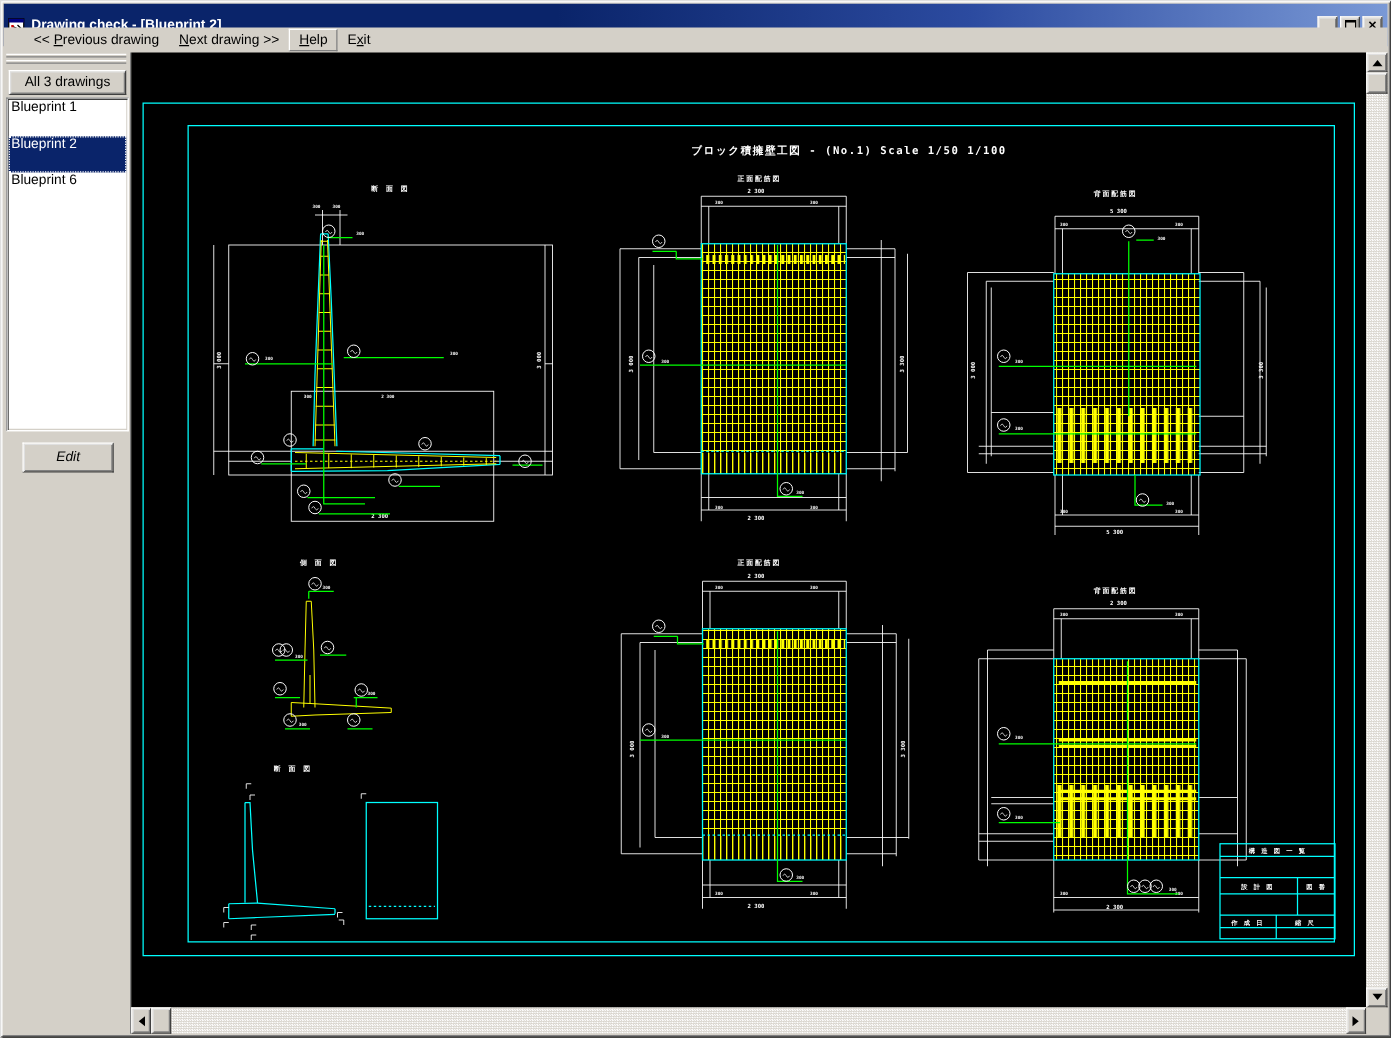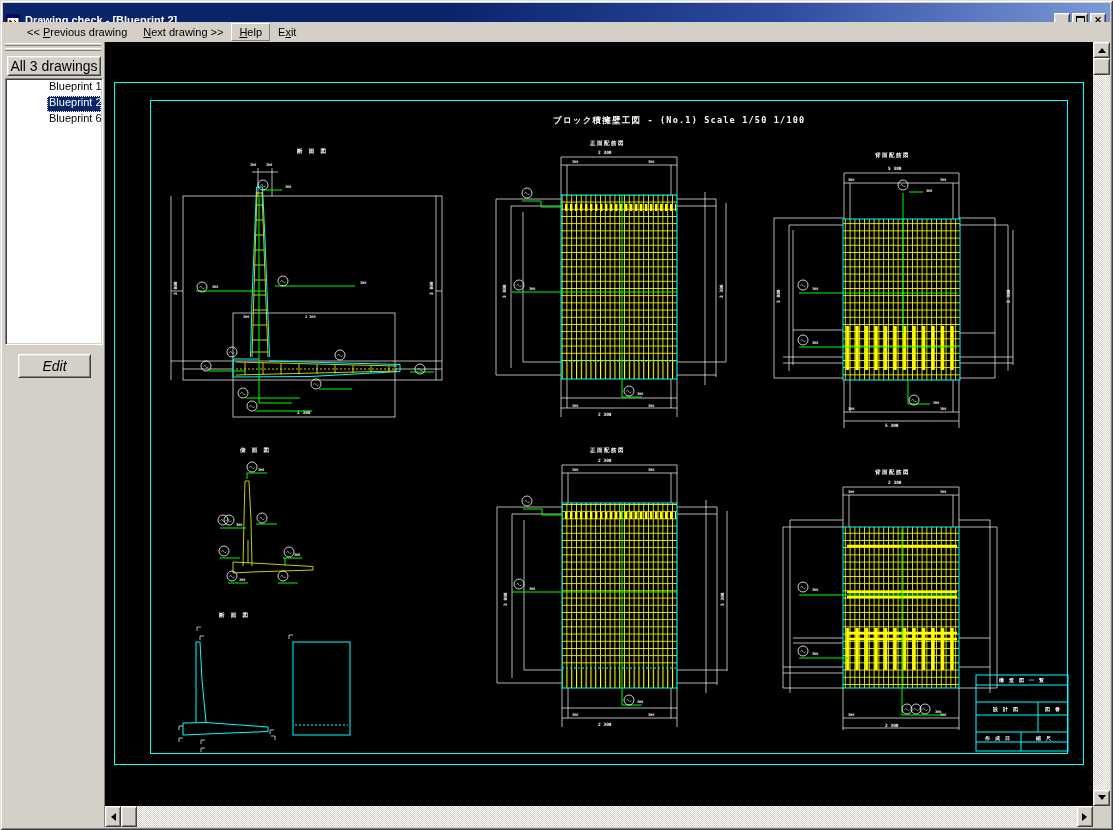--- a/index.html
+++ b/index.html
@@ -30,7 +30,7 @@
     border-top:1px solid #fff;border-bottom:1px solid #808080;}
   .btn{background:#d4d0c8;border:1px solid;border-color:#fff #404040 #404040 #fff;
     box-shadow:inset 1px 1px 0 #dfdfdf, inset -1px -1px 0 #808080;
-    display:flex;align-items:center;justify-content:center;color:#000;font-size:14px;}
+    display:flex;align-items:center;justify-content:center;color:#000;font-size:11px;}
   .allbtn{position:absolute;left:4px;top:14px;width:94px;height:20px;}
   .editbtn{position:absolute;left:15px;top:312px;width:73px;height:24px;font-style:italic;}
   .listbox{position:absolute;left:2px;top:36px;width:98px;height:267px;background:#fff;

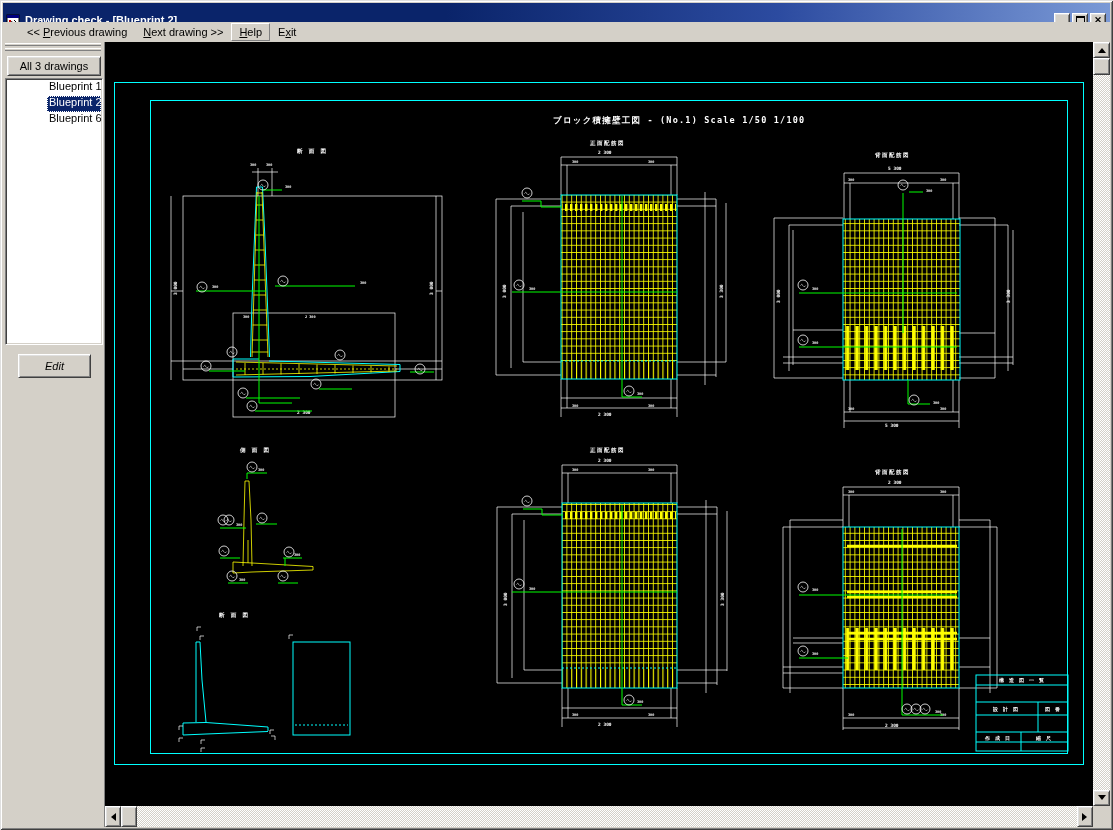--- a/index.html
+++ b/index.html
@@ -36,7 +36,7 @@
   .listbox{position:absolute;left:2px;top:36px;width:98px;height:267px;background:#fff;
     border:1px solid;border-color:#808080 #fff #fff #808080;
     box-shadow:inset 1px 1px 0 #404040, inset -1px -1px 0 #d4d0c8;padding:1px;}
-  .litem{height:16px;line-height:13px;padding-left:2px;color:#000;white-space:nowrap;margin-left:40px;}
+  .litem{height:29px;line-height:13px;padding-left:2px;color:#000;white-space:nowrap;}
   .litem.sel{background:#0a246a;color:#fff;outline:1px dotted #fff;outline-offset:-1px;}
   .canvas{position:absolute;left:105px;top:42px;width:988px;height:764px;background:#000;font-weight:bold;}
   .vscroll{position:absolute;left:1093px;top:42px;width:17px;height:764px;}

